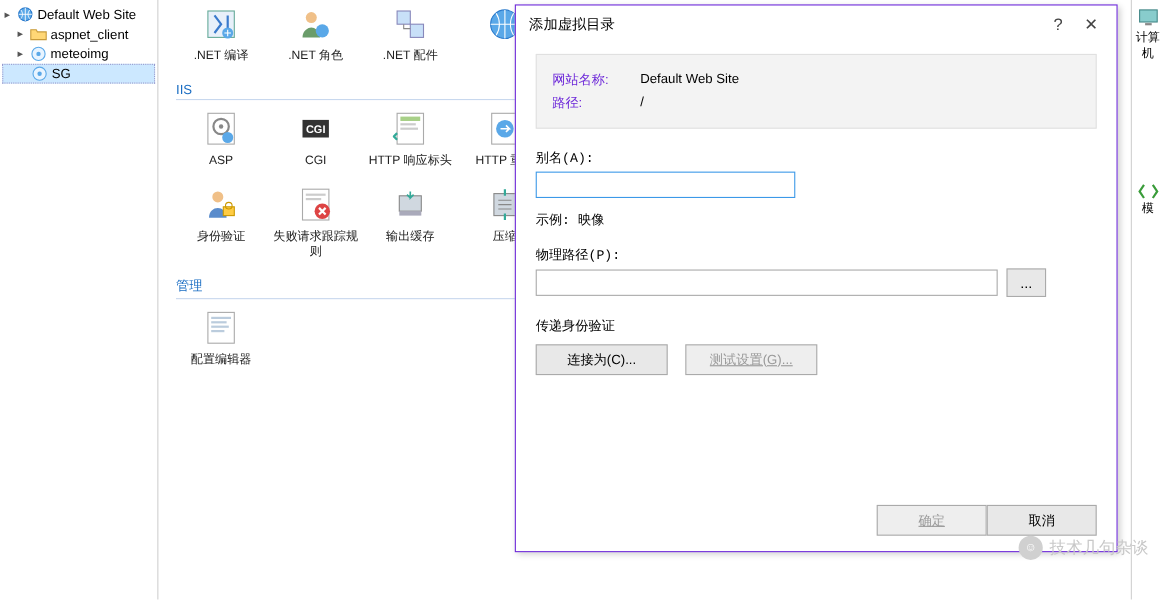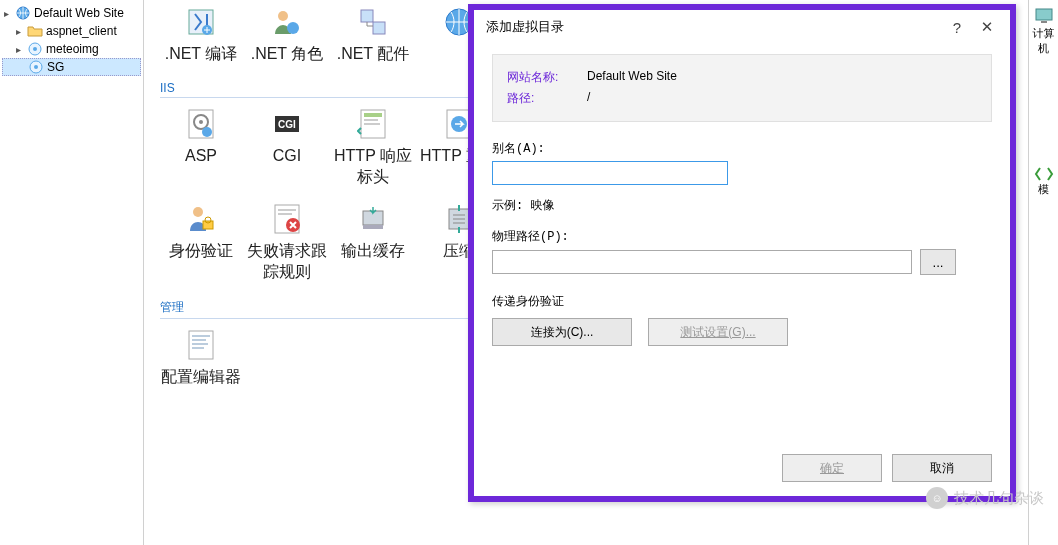--- a/index.html
+++ b/index.html
@@ -26,7 +26,7 @@
 .right-strip .ritem { margin-top: 6px; }
 
 
-.dialog { position: absolute; left: 468px; top: 4px; width: 548px; height: 498px; background: #fff; border: 6px solid #6d28d9; box-shadow: 2px 2px 6px rgba(0,0,0,0.2); }
+.dialog { position: absolute; left: 468px; top: 4px; width: 548px; height: 498px; background: #fff; border: 1px solid #6d28d9; box-shadow: 2px 2px 6px rgba(0,0,0,0.2); }
 .dlg-title { height: 34px; display: flex; align-items: center; padding: 0 8px 0 12px; font-size: 13px; }
 .dlg-title .spacer { flex: 1; }
 .dlg-title .btn { width: 30px; text-align: center; font-size: 15px; cursor: pointer; color: #444; }

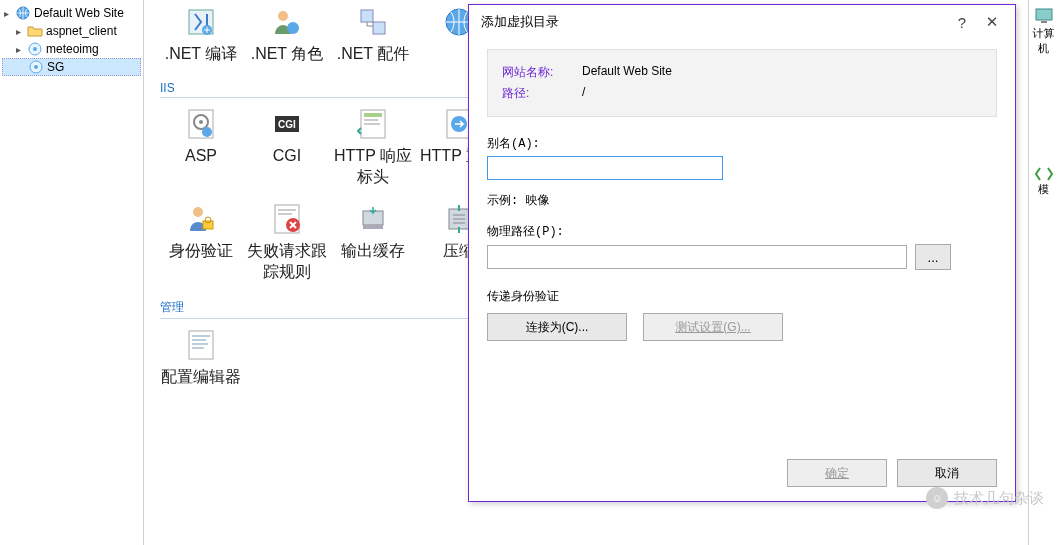--- a/index.html
+++ b/index.html
@@ -17,7 +17,7 @@
 .icon-grid { display: flex; flex-wrap: wrap; align-items: flex-start; padding: 0 8px; }
 .icon-item { width: 86px; text-align: center; margin: 4px 0 10px 0; }
 .icon-item .icon-box { width: 36px; height: 36px; margin: 0 auto 4px auto; display: flex; align-items: center; justify-content: center; }
-.icon-item .label { font-size: 16px; color: #222; line-height: 1.3; }
+.icon-item .label { font-size: 11px; color: #222; line-height: 1.3; }
 
 .section-head { color: #1a6dc3; font-size: 12px; margin: 6px 10px 4px 10px; padding-bottom: 2px; border-bottom: 1px solid #c8d8ee; width: 850px; }
 

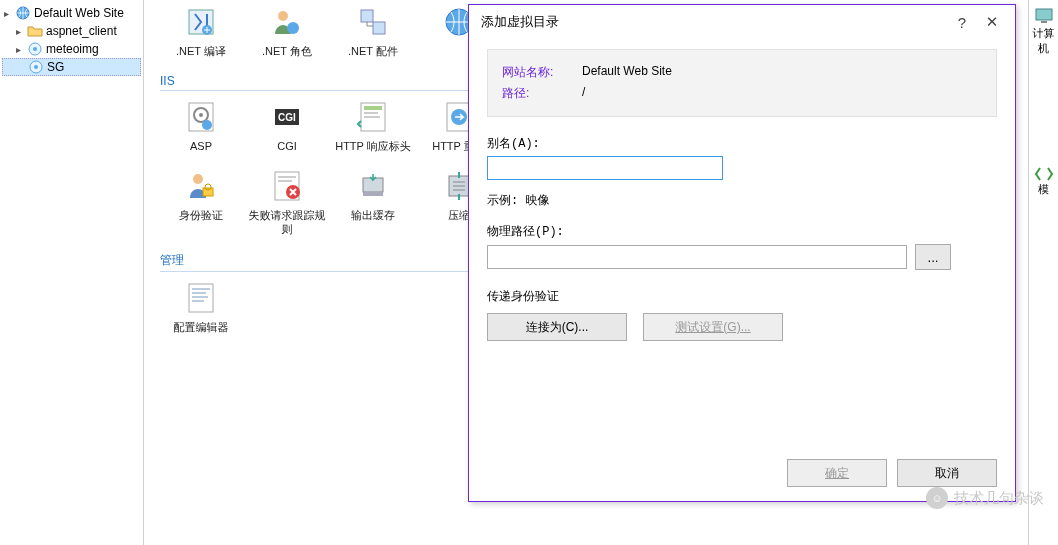--- a/index.html
+++ b/index.html
@@ -42,7 +42,7 @@
 .browse-btn { width: 36px; height: 26px; border: 1px solid #aaa; background: #e8e8e8; cursor: pointer; }
 .group-label { margin-top: 18px; margin-bottom: 8px; }
 .btn-row { display: flex; gap: 16px; }
-.btn-std { width: 140px; height: 28px; border: 1px solid #aaa; background: #e8e8e8; cursor: pointer; font-size: 12px; }
+.btn-std { width: 120px; height: 28px; border: 1px solid #aaa; background: #e8e8e8; cursor: pointer; font-size: 12px; }
 .btn-std:disabled { color: #999; background: #eee; text-decoration: underline; }
 
 .dlg-foot { position: absolute; bottom: 14px; right: 18px; display: flex; gap: 10px; }

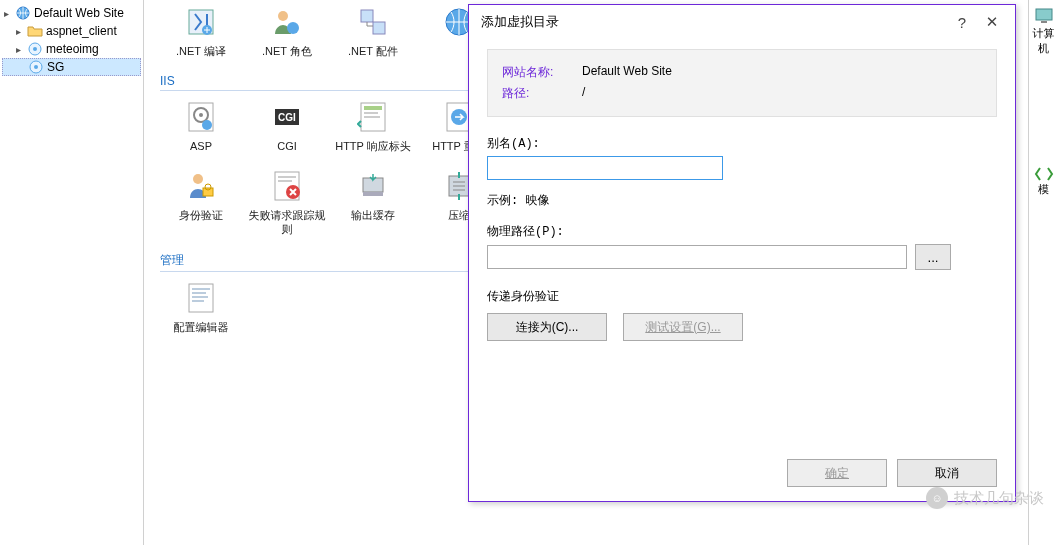--- a/index.html
+++ b/index.html
@@ -45,7 +45,7 @@
 .btn-std { width: 120px; height: 28px; border: 1px solid #aaa; background: #e8e8e8; cursor: pointer; font-size: 12px; }
 .btn-std:disabled { color: #999; background: #eee; text-decoration: underline; }
 
-.dlg-foot { position: absolute; bottom: 14px; right: 18px; display: flex; gap: 10px; }
+.dlg-foot { position: absolute; bottom: 14px; right: 18px; display: flex; gap: 0; }
 .dlg-foot .btn-std { width: 100px; }
 
 

